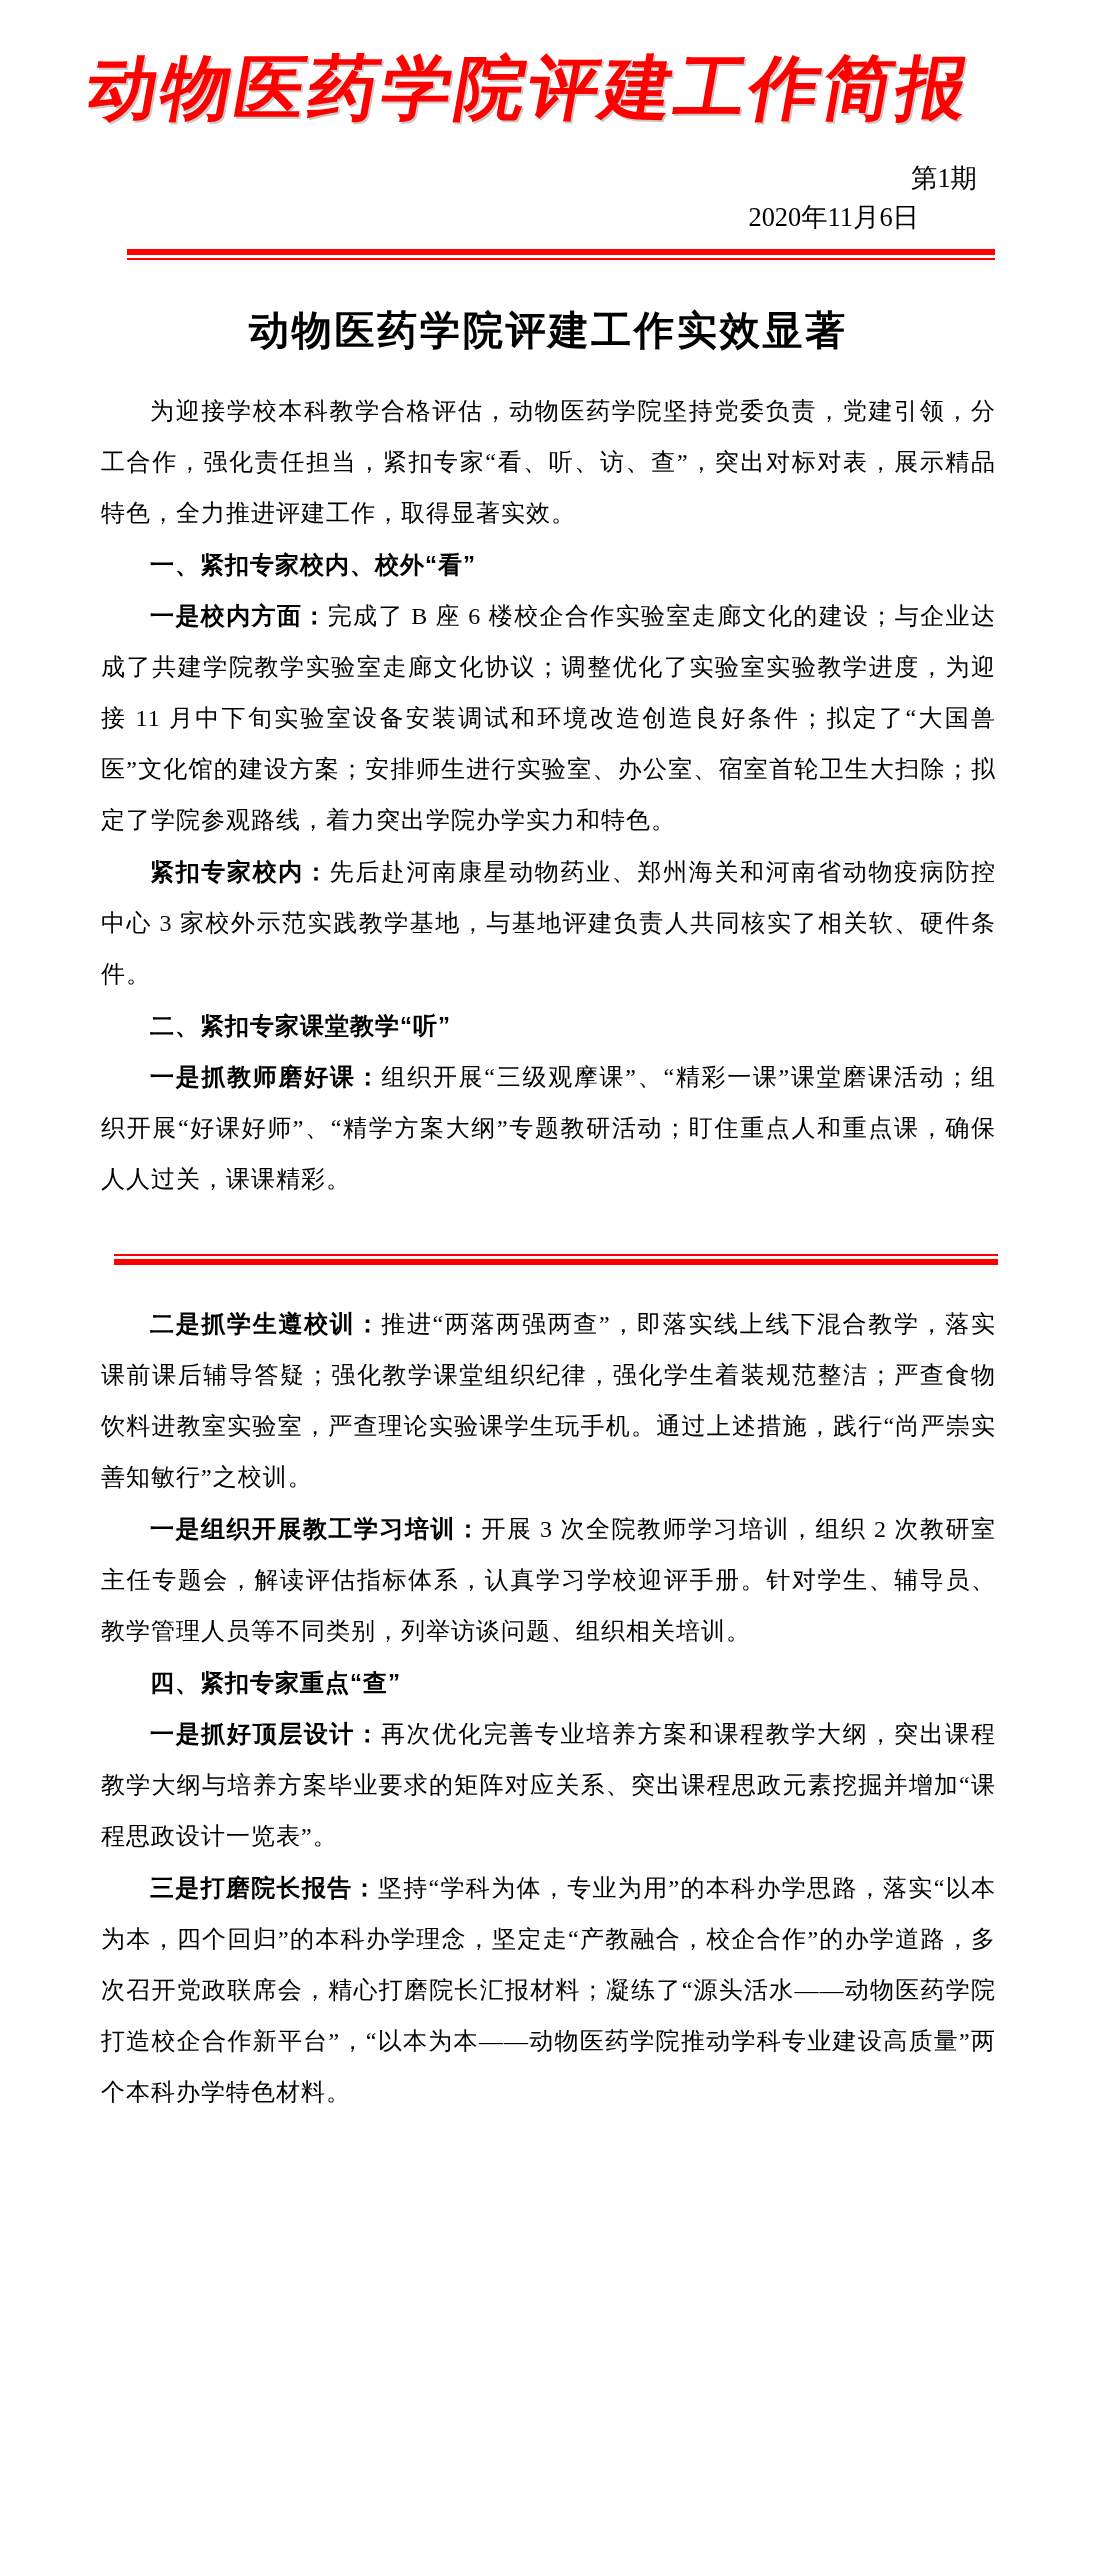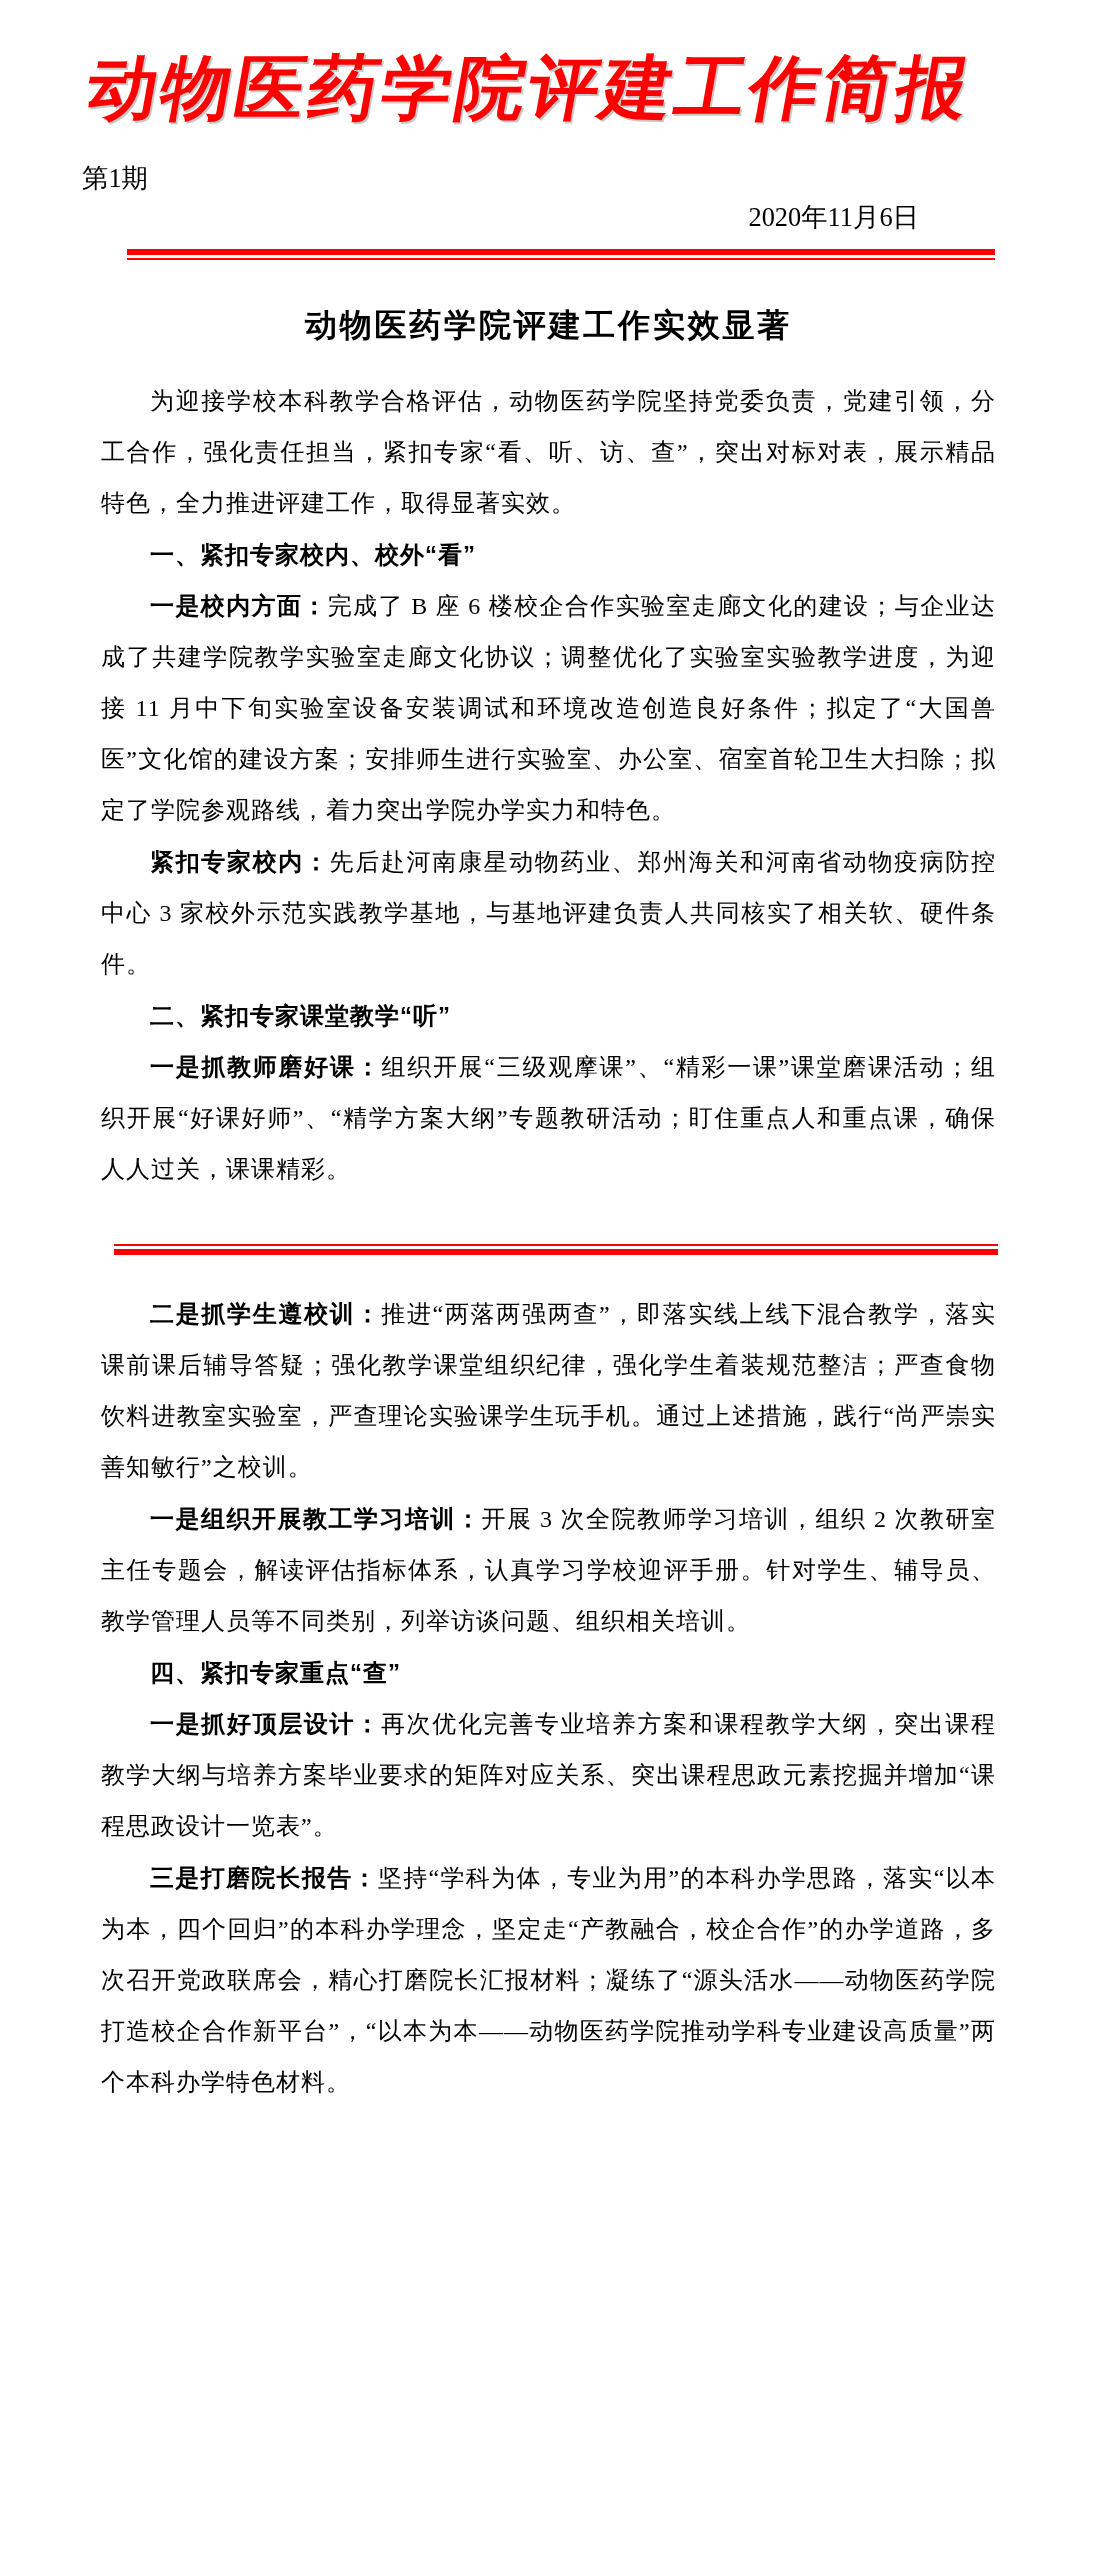--- a/index.html
+++ b/index.html
@@ -34,7 +34,7 @@
     margin-top: 29px;
     position: relative;
     left: -19px;
-    text-align: left;
+    text-align: right;
     font-size: 26.4px;
     line-height: 1.2;
   }

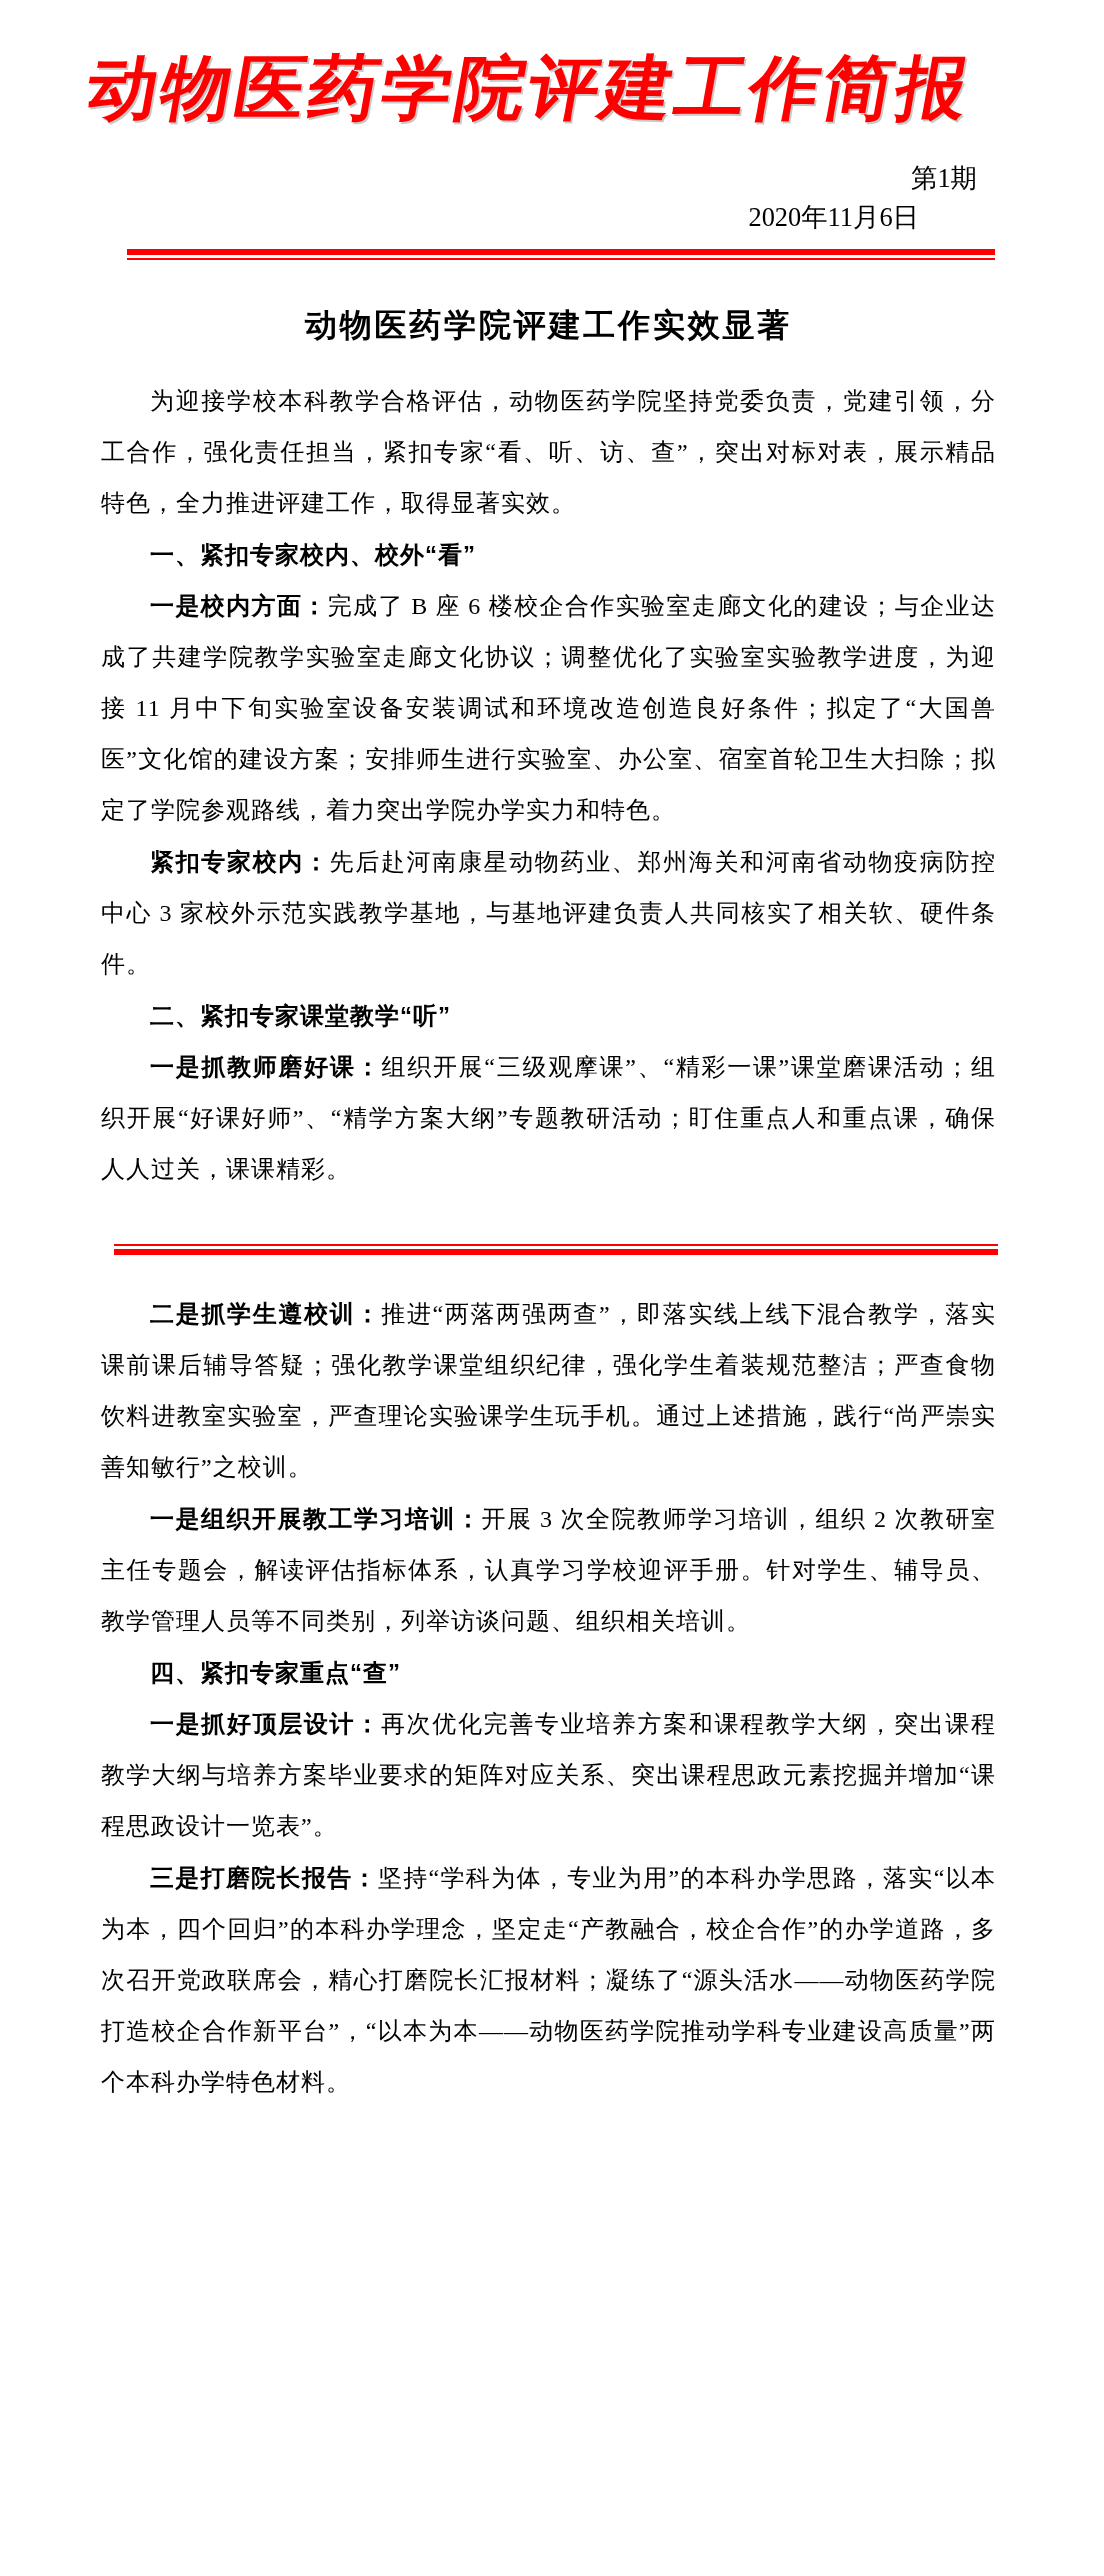--- a/index.html
+++ b/index.html
@@ -60,7 +60,7 @@
   .article-title {
     margin: 46px 0 0 0;
     text-align: center;
-    font-size: 32px;
+    font-size: 40px;
     line-height: 1.2;
     font-weight: bold;
     letter-spacing: 2.8px;

